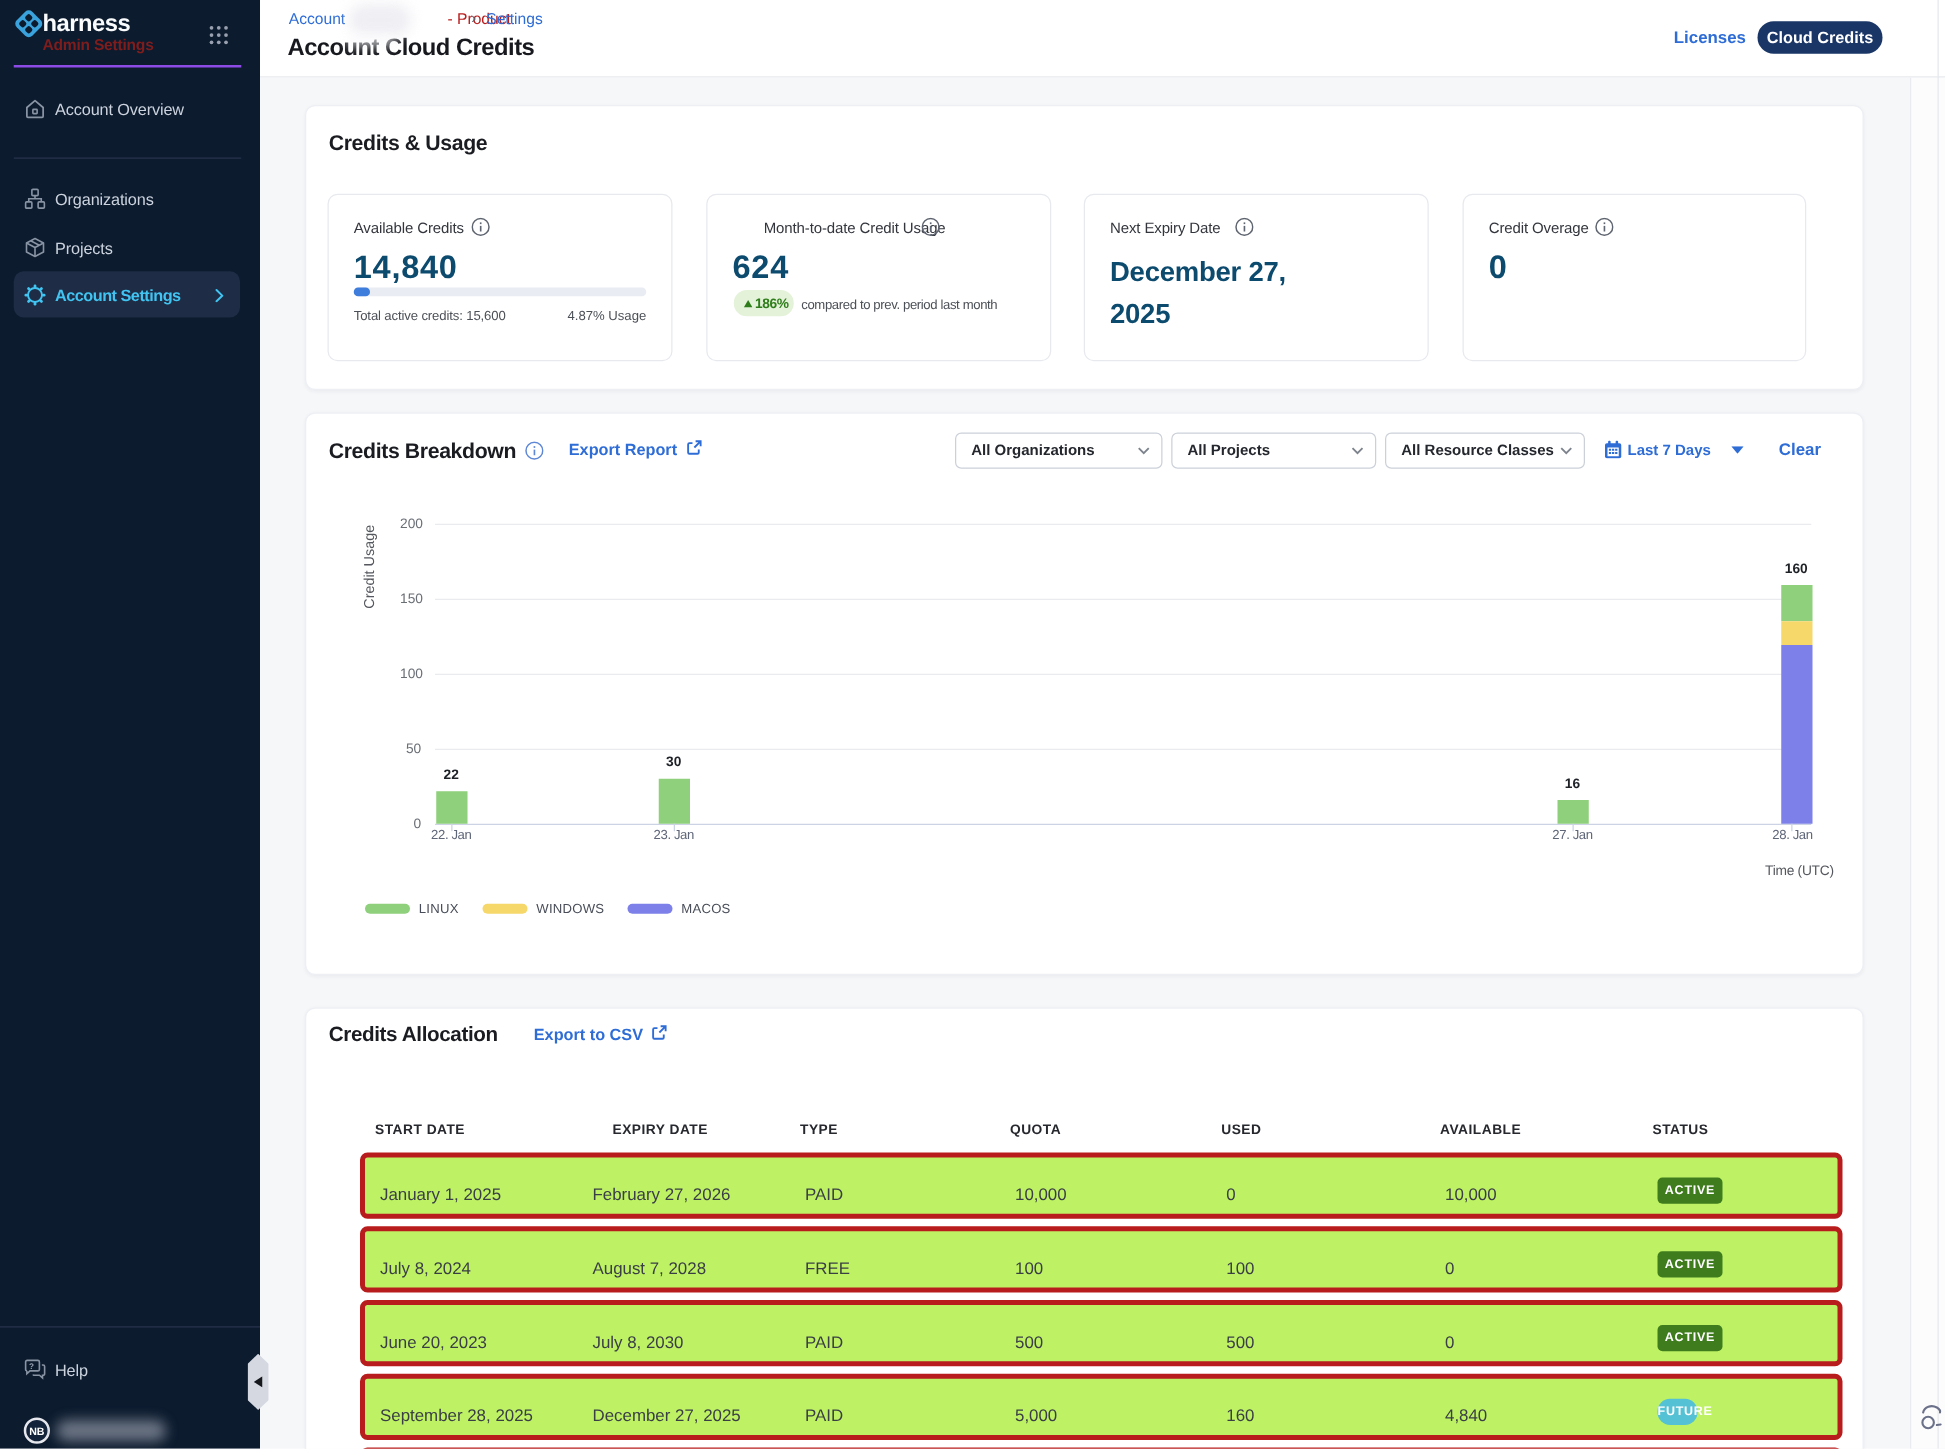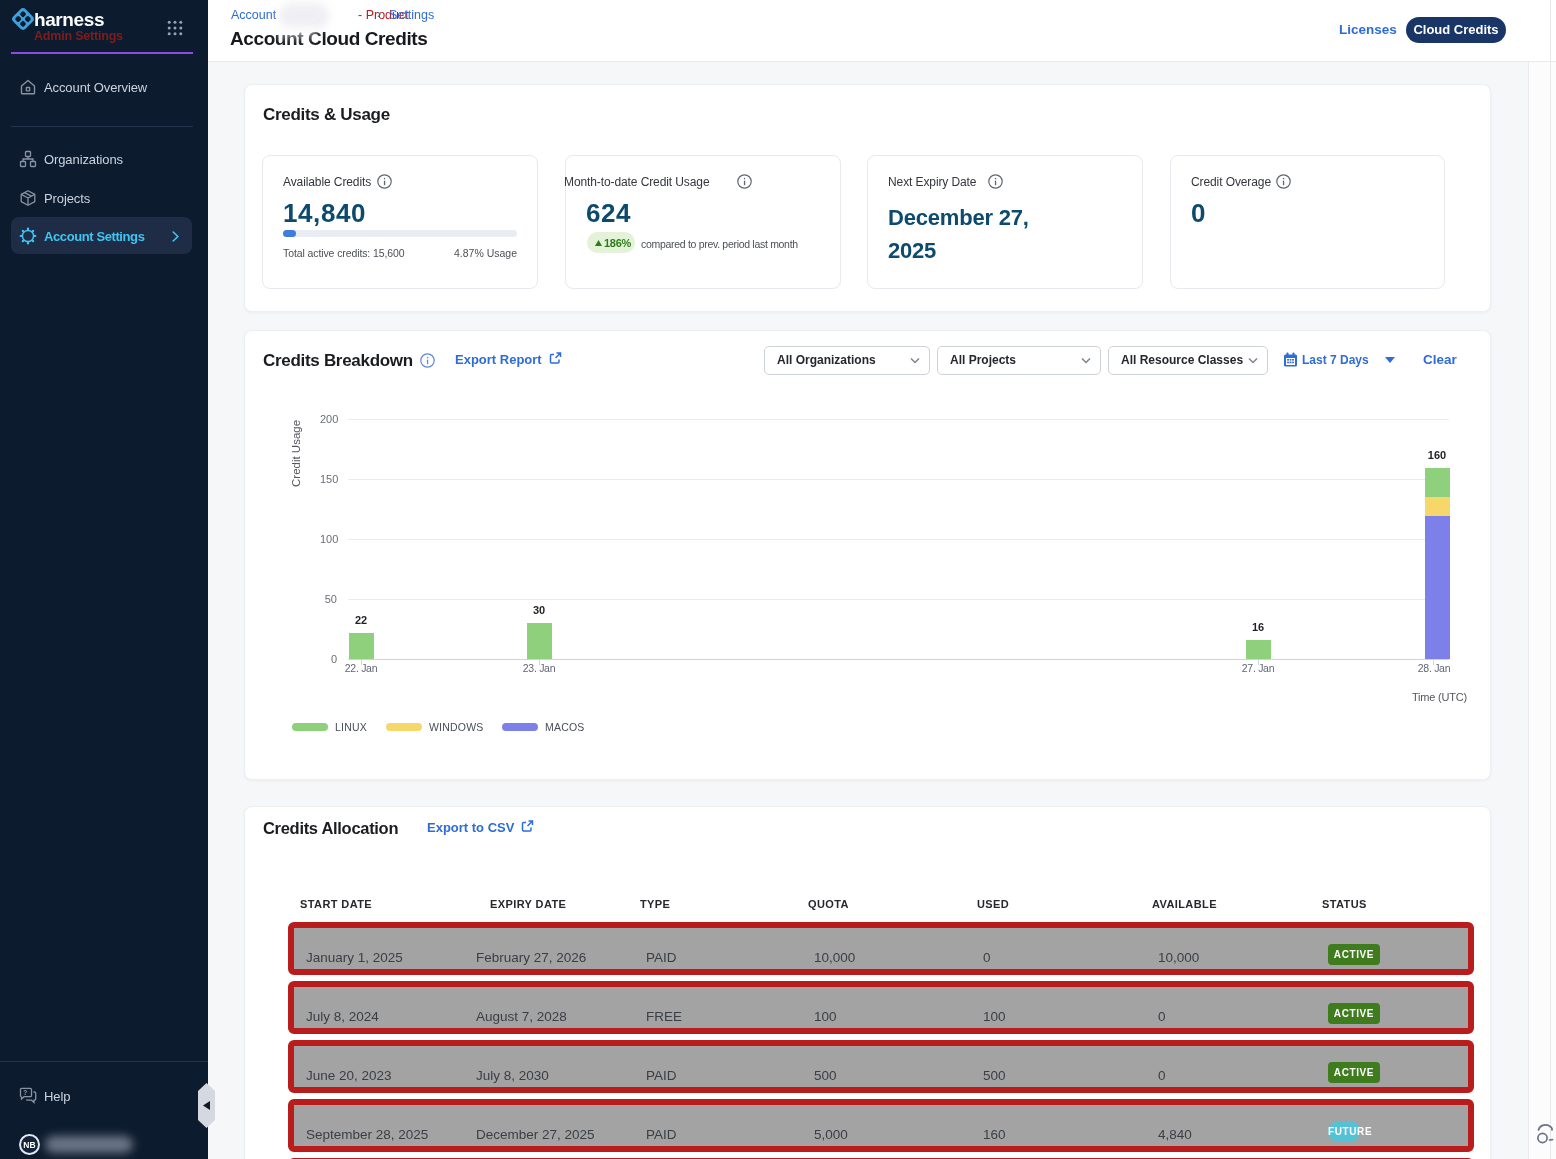--- a/index.html
+++ b/index.html
@@ -67,7 +67,7 @@
 <div class="t" style="left:283px; top:248px; font-size:10.5px; letter-spacing:-0.1px; color:#4c5057;">Total active credits: 15,600</div>
 <div class="t" style="right:1039px; top:248px; font-size:10.5px; color:#4c5057;">4.87% Usage</div>
 
-<div class="lbl" style="left:564px; top:176px;">Month-to-date Credit Usage</div>
+<div class="lbl" style="left:611px; top:176px;">Month-to-date Credit Usage</div>
 <svg class="abs" style="left:737px; top:174px;" width="15" height="15" viewBox="0 0 15 15">
     <circle cx="7.5" cy="7.5" r="6.7" fill="none" stroke="#5f6570" stroke-width="1.2"></circle>
     <rect x="6.9" y="6.7" width="1.3" height="4.5" fill="#5f6570"></rect>

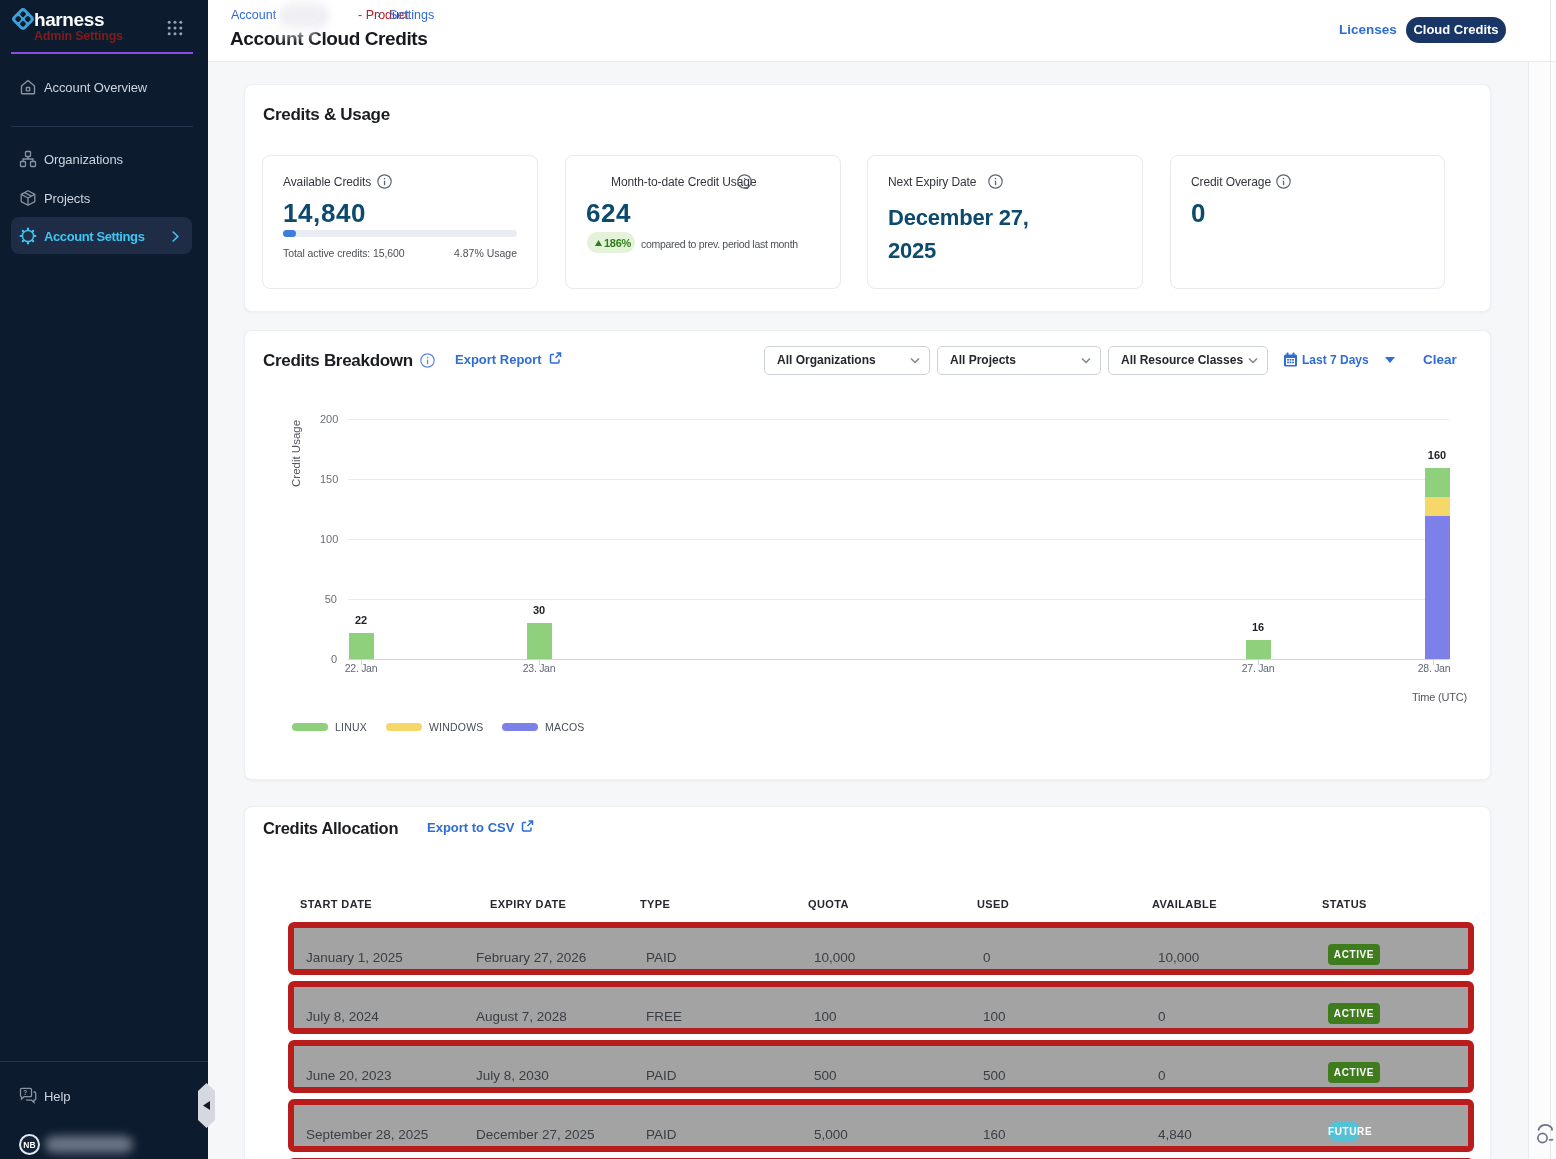--- a/index.html
+++ b/index.html
@@ -24,7 +24,7 @@
 .blbl { position:absolute; font-size:11px; font-weight:bold; color:#1e2126; line-height:1; transform:translateX(-50%); }
 .gline { position:absolute; height:1px; background:#eaebef; }
 .th { position:absolute; font-size:11px; font-weight:bold; color:#26282e; letter-spacing:0.4px; line-height:1; }
-.row { position:absolute; left:288px; width:1186px; height:53px; background:#a3a3a3; border:6px solid #b91c1c; border-radius:6px; }
+.row { position:absolute; left:288px; width:1186px; height:53px; background:#bef264; border:4px solid #b91c1c; border-radius:6px; }
 .td { position:absolute; font-size:13.5px; color:#3a3e45; line-height:1; top:23px; }
 .badge { position:absolute; height:21px; border-radius:4px; color:#fff; font-size:10px; font-weight:bold; letter-spacing:0.6px; line-height:21px; text-align:center; top:16px; left:1034px; }
 </style>

